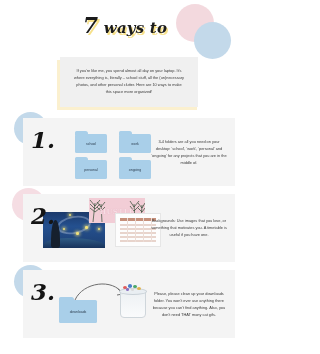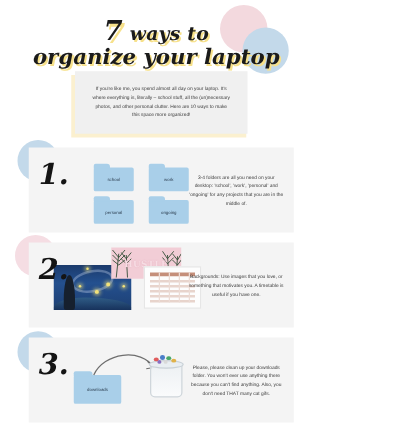--- a/index.html
+++ b/index.html
@@ -261,7 +261,6 @@
     <span class="big">7</span>
     <span class="small">ways to</span>
   </div>
-  <div class="title-line" id="title-line-2">organize your laptop</div>
 </div>
 
 <div id="intro-shadow"></div>

